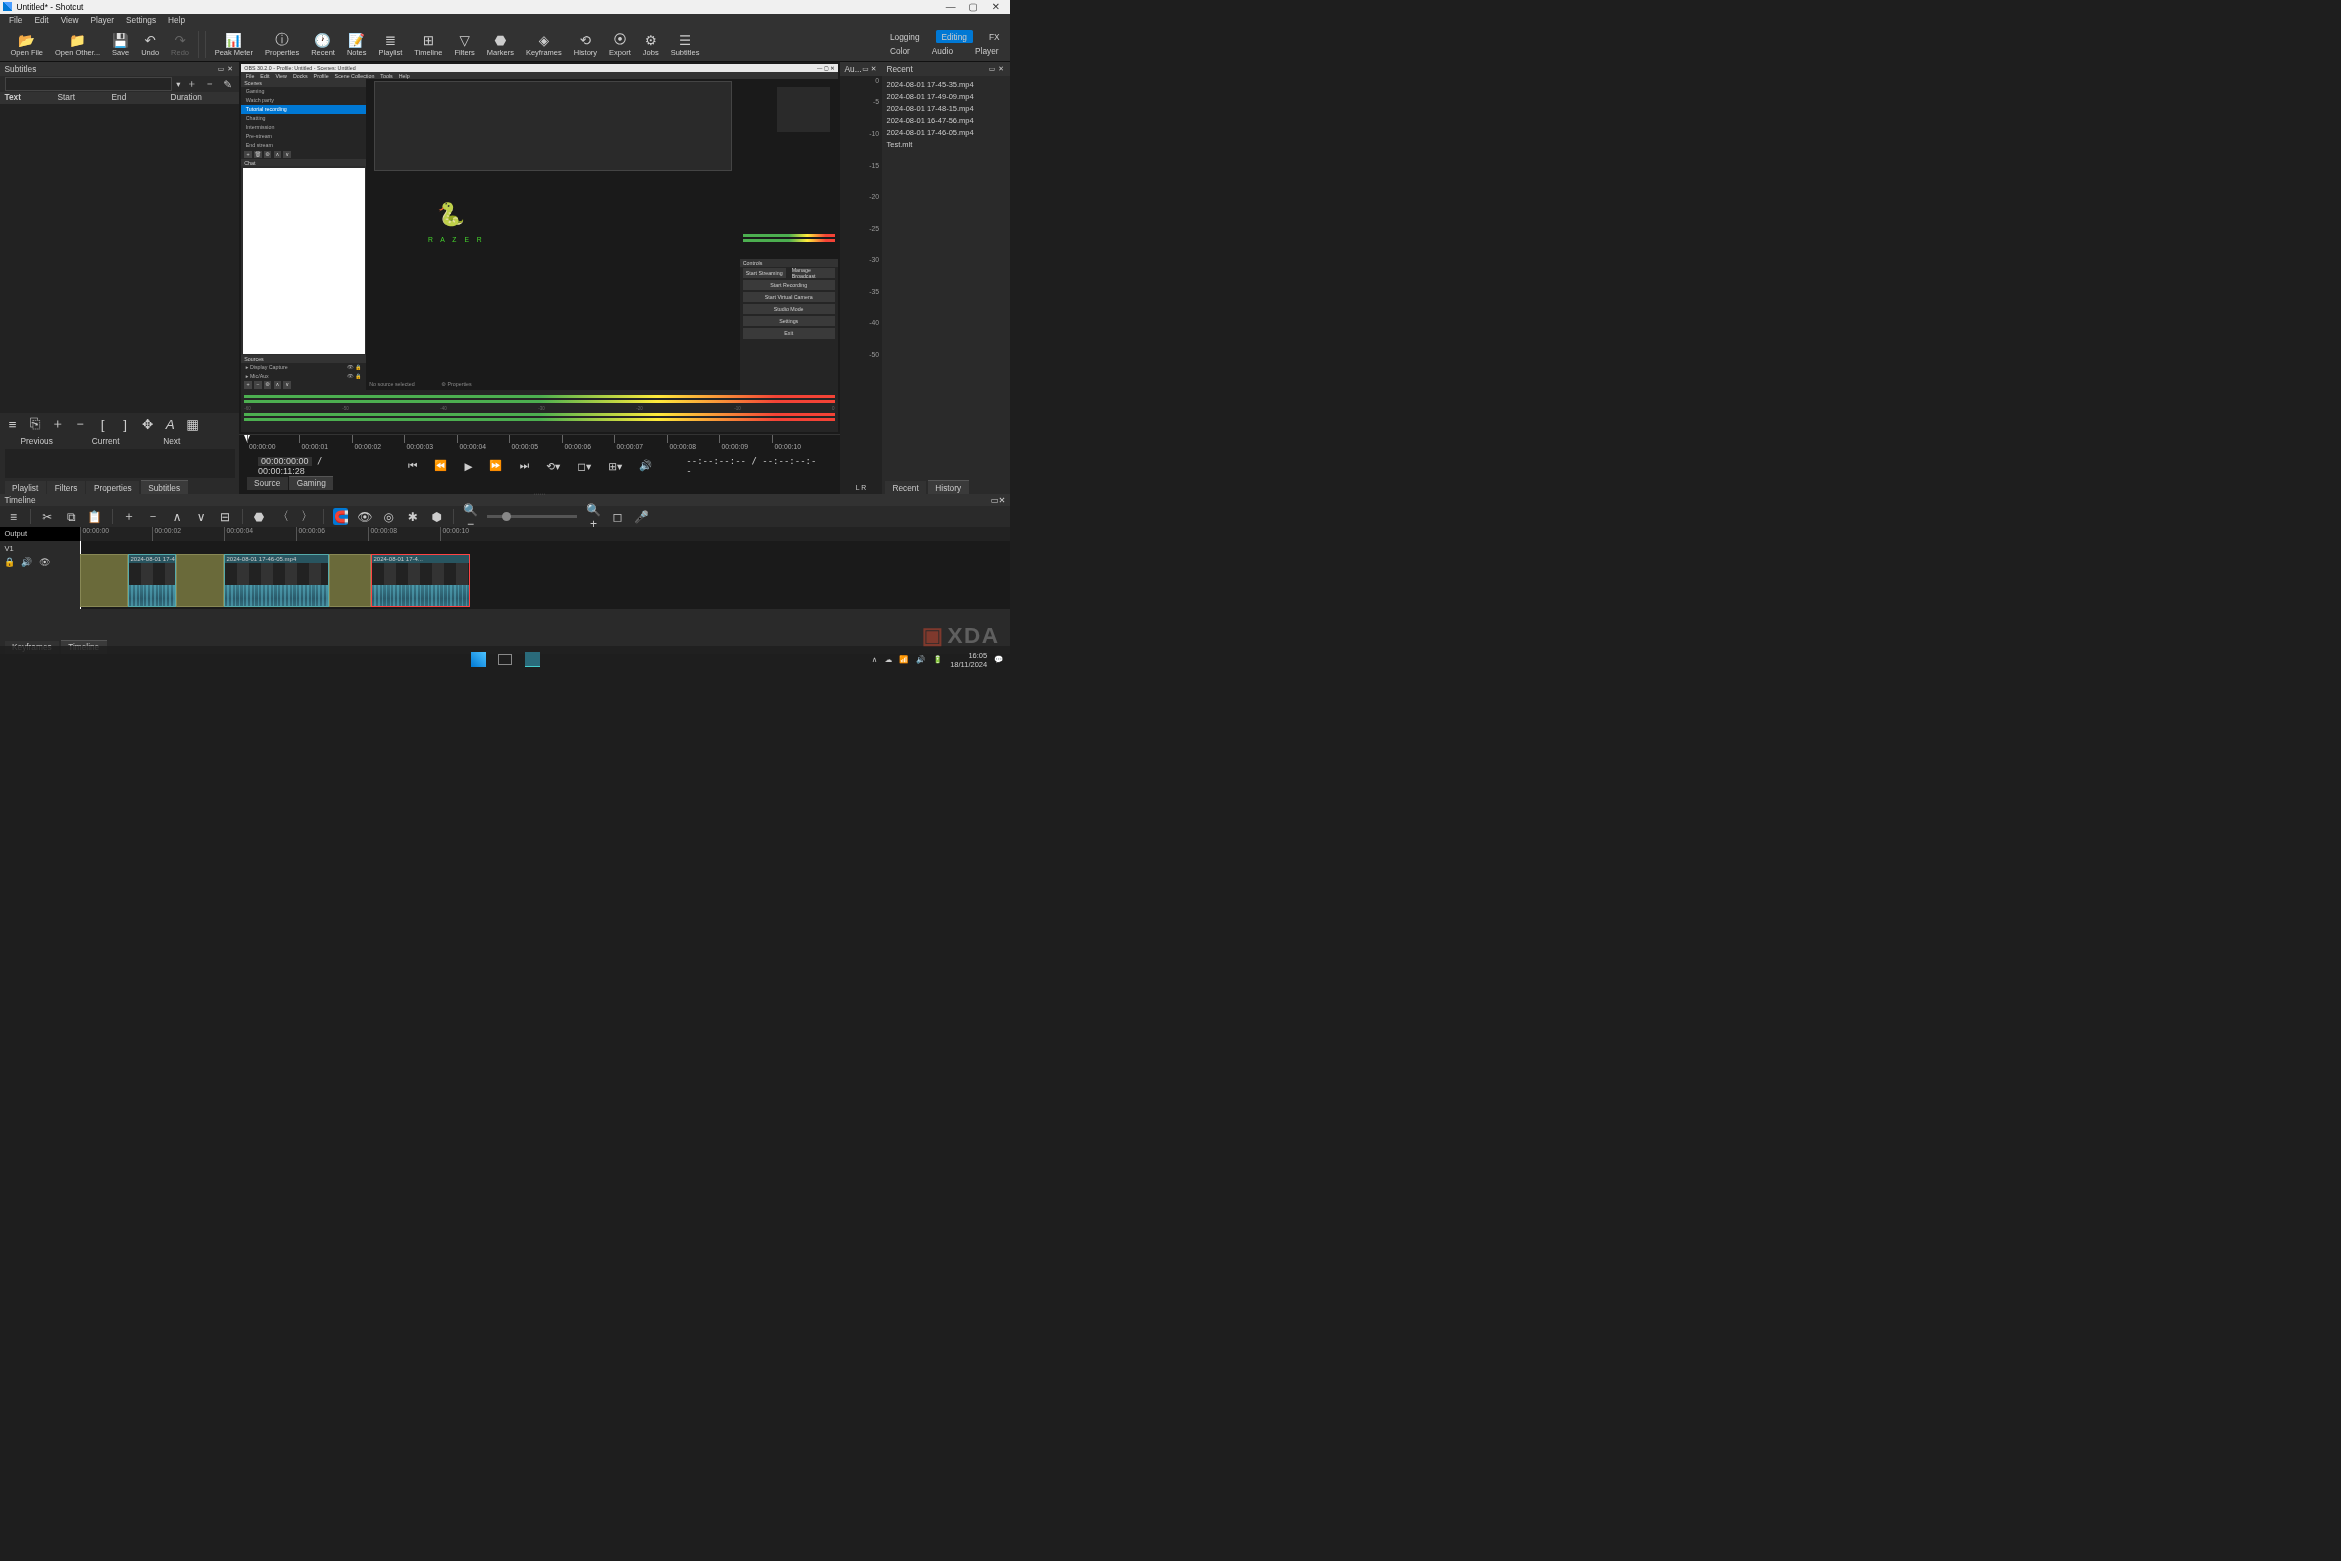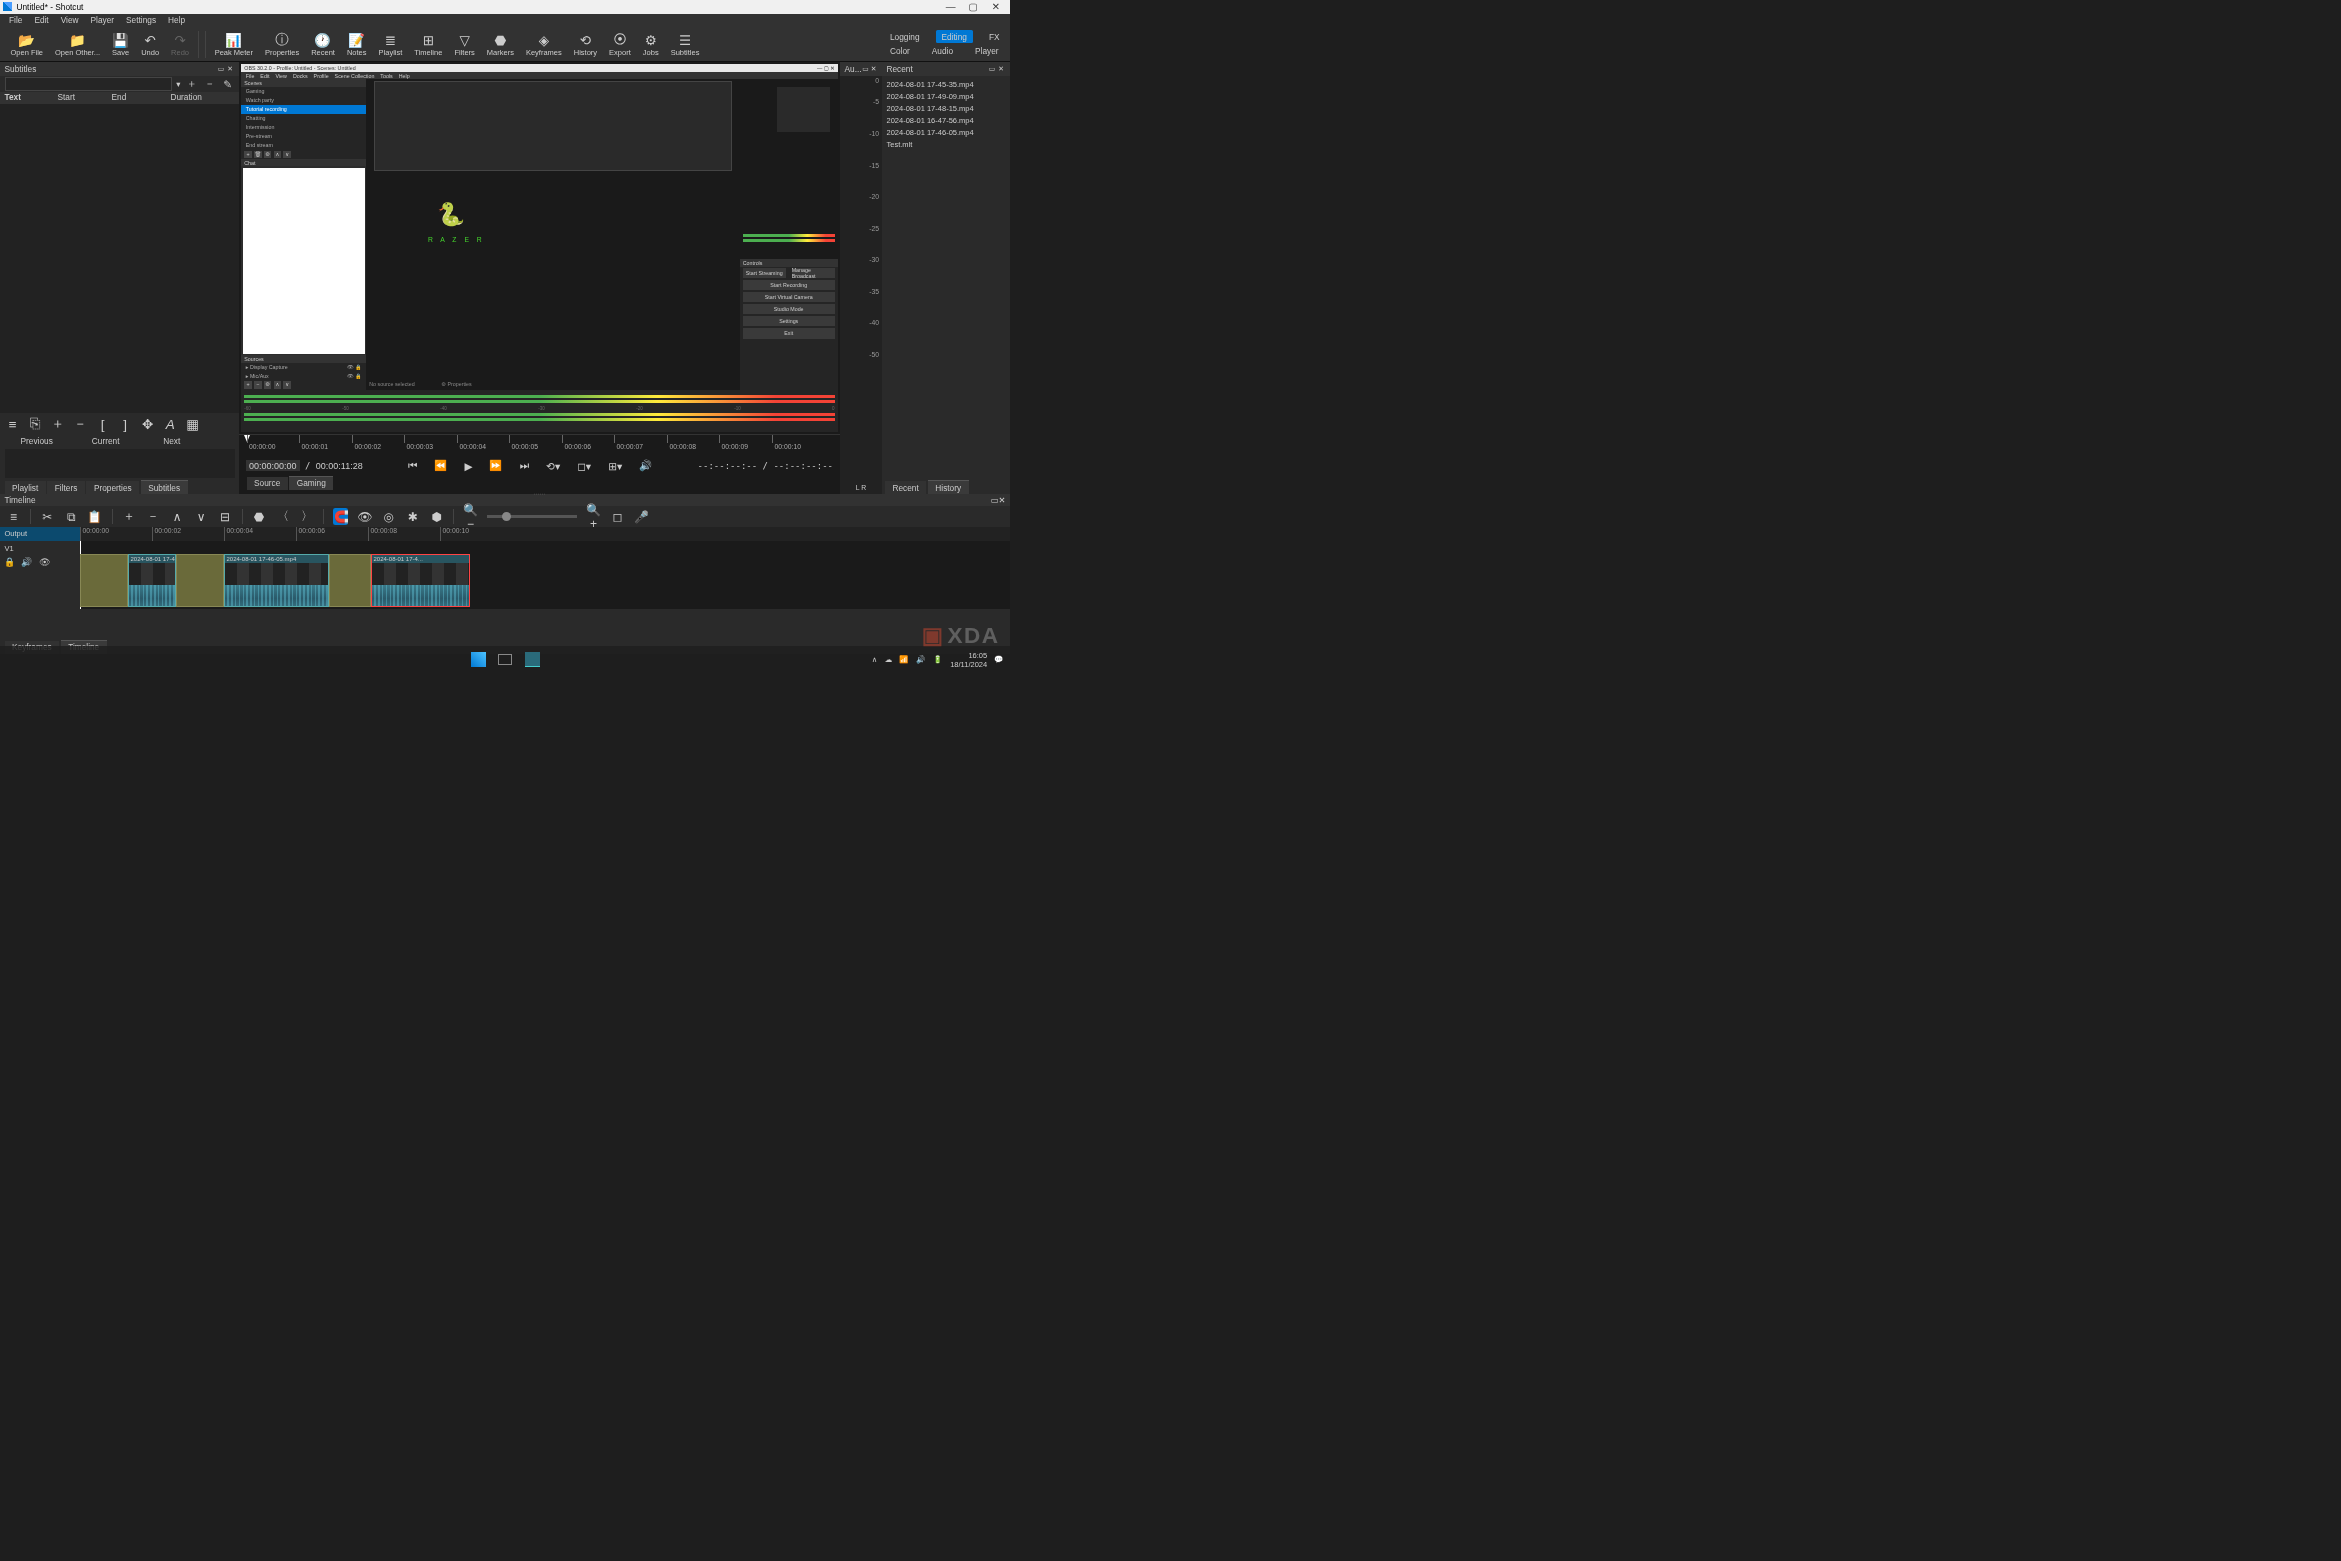--- a/index.html
+++ b/index.html
@@ -80,7 +80,7 @@
 .ruler-tick { position: absolute; top: 0; border-left: 0.8px solid #666; height: 6px; font-size: 6.8px; padding-left: 1.5px; padding-top: 7.5px; color: #aaa; }
 .playhead { position: absolute; top: 0; width: 0; height: 0; border-left: 3.8px solid transparent; border-right: 3.8px solid transparent; border-top: 7.5px solid #fff; }
 
-.transport { height: 18px; display: flex; align-items: center; padding: 0 7px; gap: 17px; }
+.transport { height: 18px; display: flex; align-items: center; padding: 0 19px; gap: 17px; }
 .transport .tc { font-family: monospace; font-size: 9px; }
 .transport .spacer { flex: 1; }
 .transport .pbtn { font-size: 10.5px; cursor: pointer; }

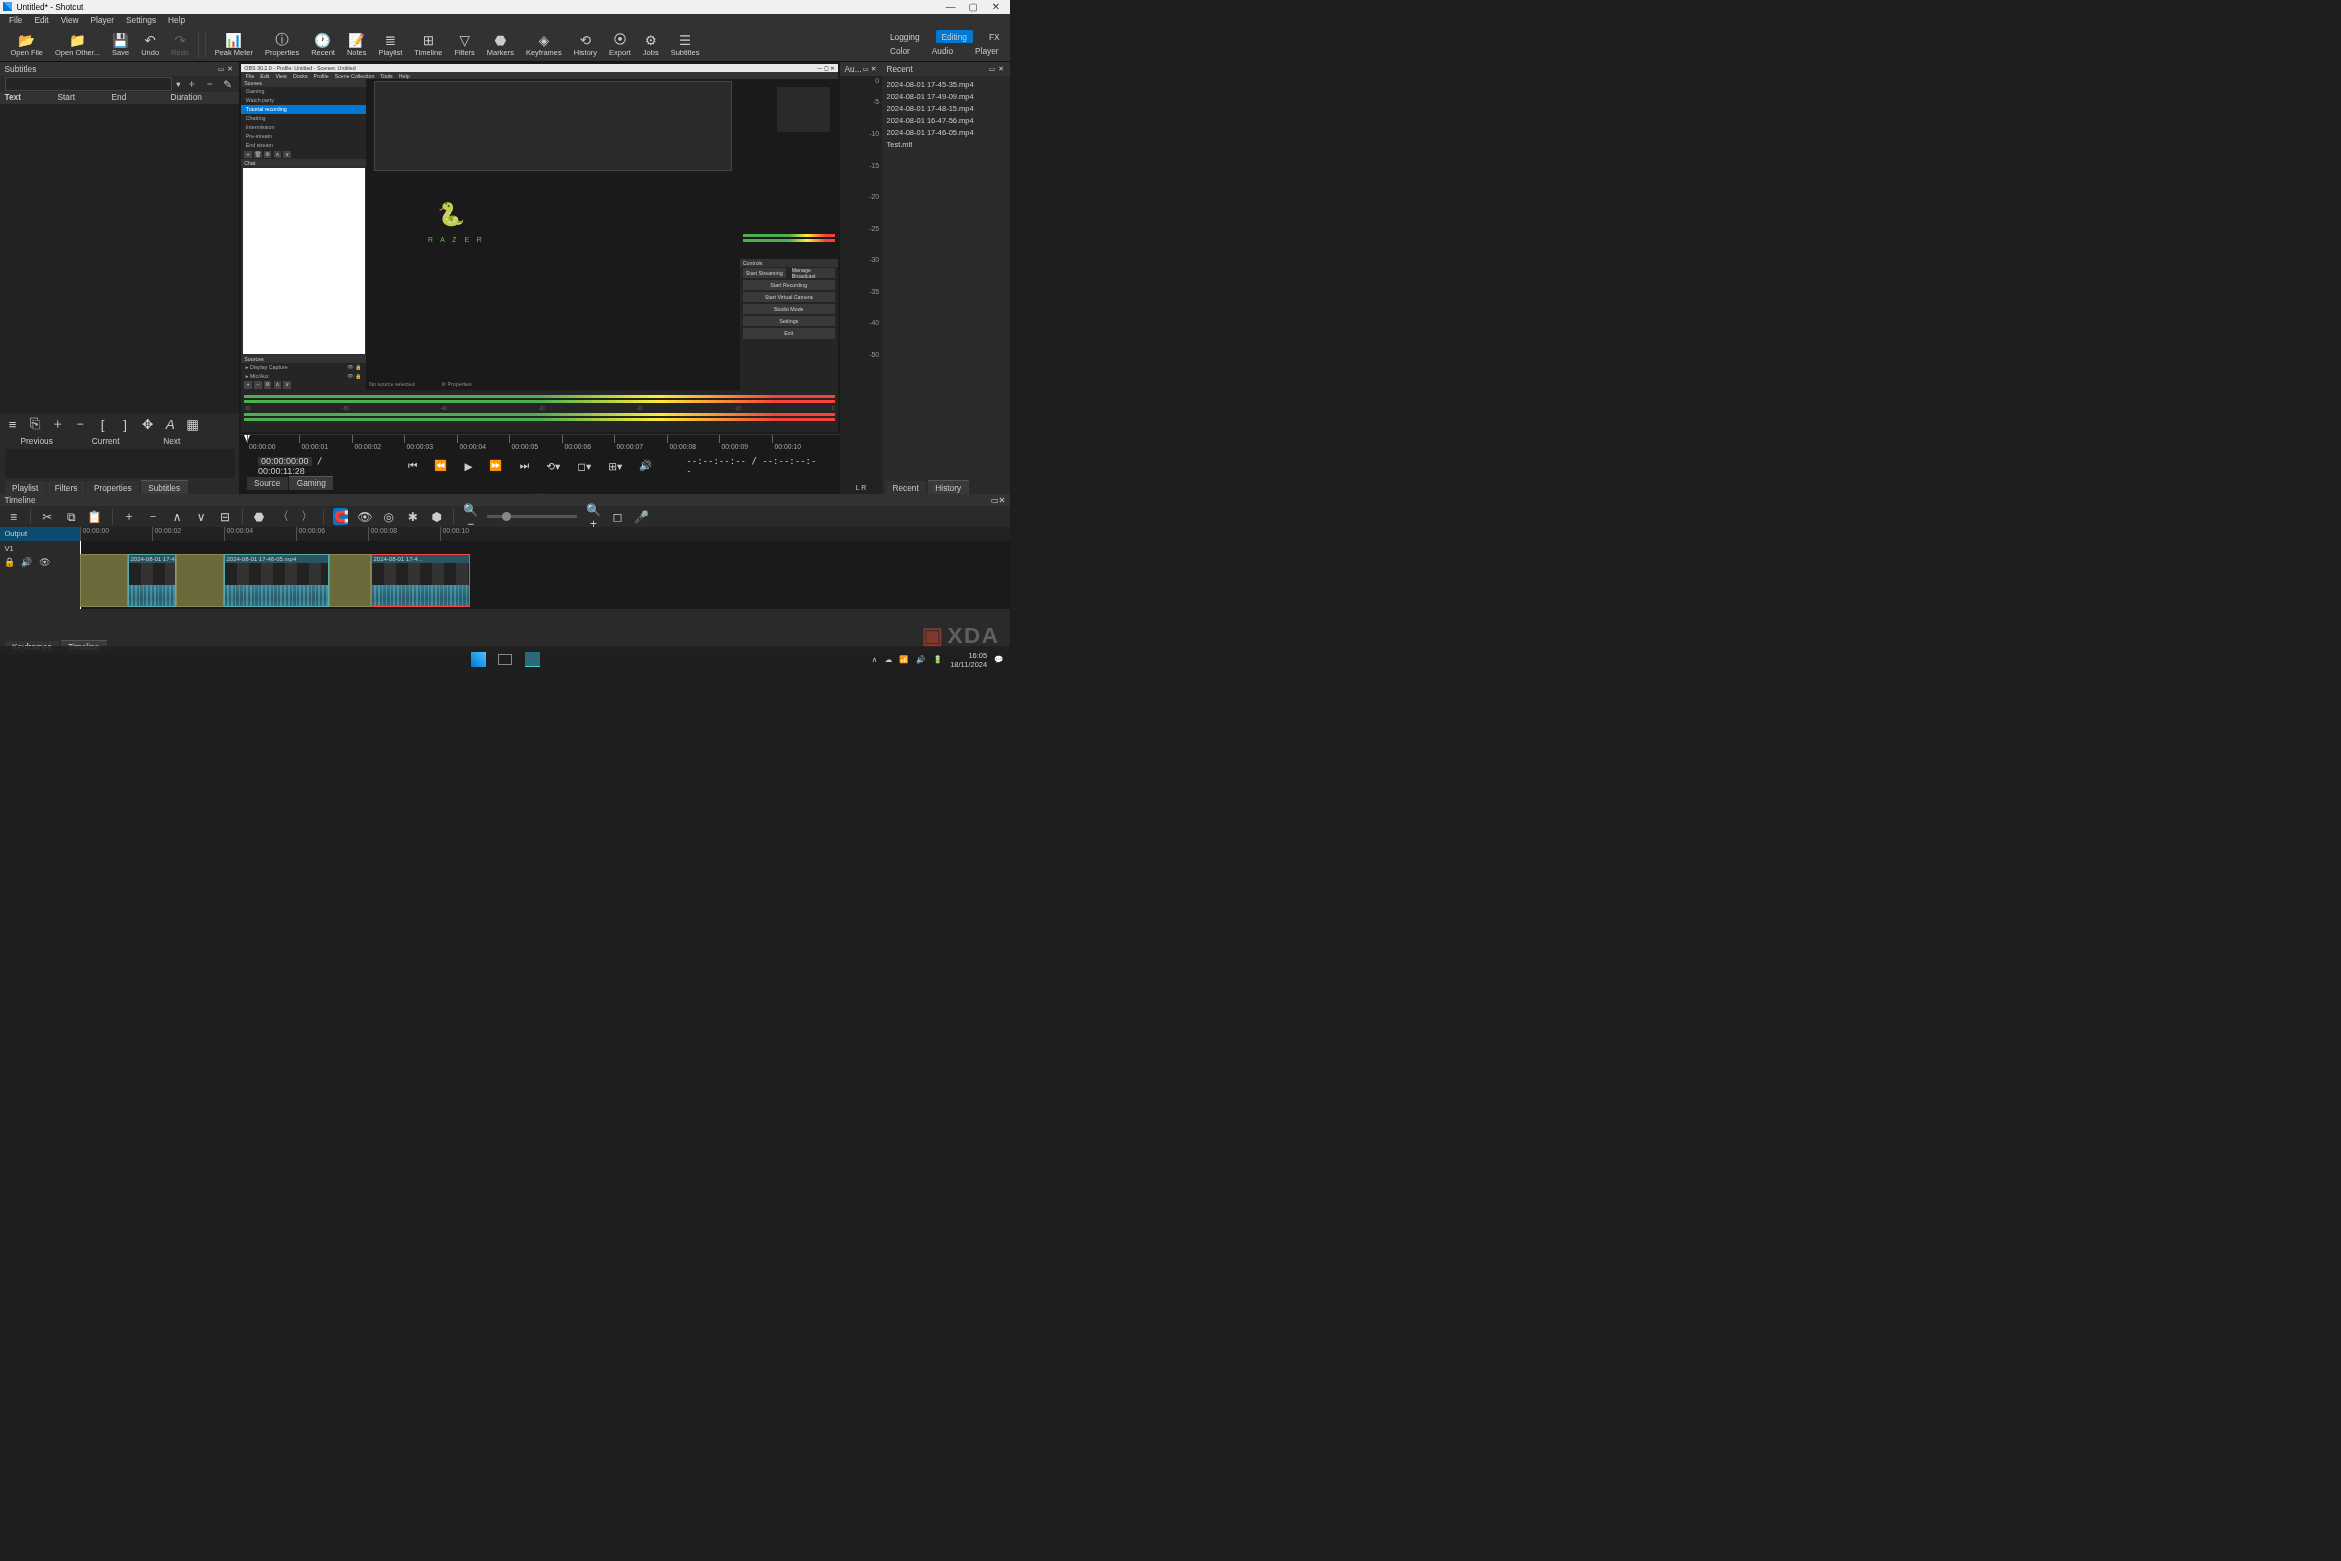--- a/index.html
+++ b/index.html
@@ -111,7 +111,7 @@
 .tl-ruler { height: 13.5px; background: #222; position: relative; margin-left: 80px; }
 .tl-tick { position: absolute; top: 0; border-left: 0.8px solid #555; font-size: 6.8px; padding-left: 1.5px; color: #999; height: 100%; }
 .tl-trackhead { width: 80px; background: #2a2a2a; }
-.tl-output { height: 13.5px; padding: 1.5px 4.5px; font-size: 7.5px; background: #0c4a6e; }
+.tl-output { height: 13.5px; padding: 1.5px 4.5px; font-size: 7.5px; background: #000000; }
 .tl-v1 { height: 54px; padding: 3px 4.5px; font-size: 7.5px; }
 .tl-v1-icons { display: flex; gap: 6px; margin-top: 4.5px; font-size: 9px; }
 .tl-clips { flex: 1; position: relative; background: #1a1a1a; height: 68px; }

